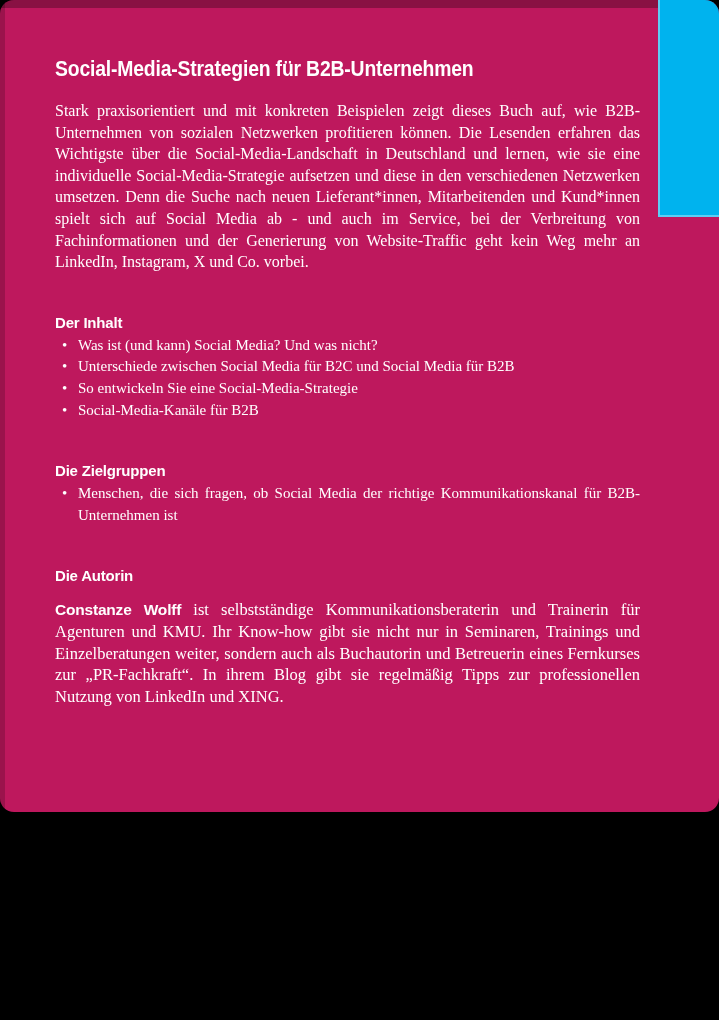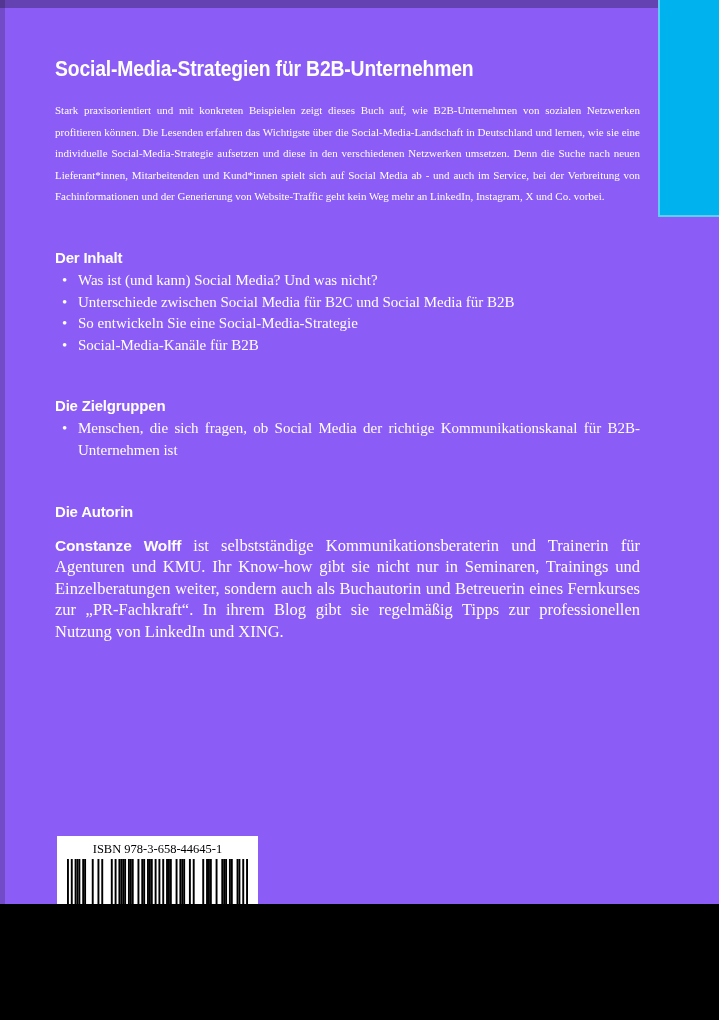--- a/index.html
+++ b/index.html
@@ -6,11 +6,12 @@
   html,body{margin:0;padding:0;background:#000;}
   .cover{
     position:relative;
-    width:719px;height:904px;
-    background:#8b5cf6;
+    width:719px;height:812px;
+    background:#be185d;
     overflow:hidden;
     font-family:"Liberation Serif", serif;
     color:#ffffff;
+    border-radius:14px;
   }
   .edge-top{position:absolute;left:0;top:0;width:719px;height:8px;background:rgba(0,0,0,0.28);}
   .edge-left{position:absolute;left:0;top:0;width:5px;height:1020px;background:rgba(0,0,0,0.18);}

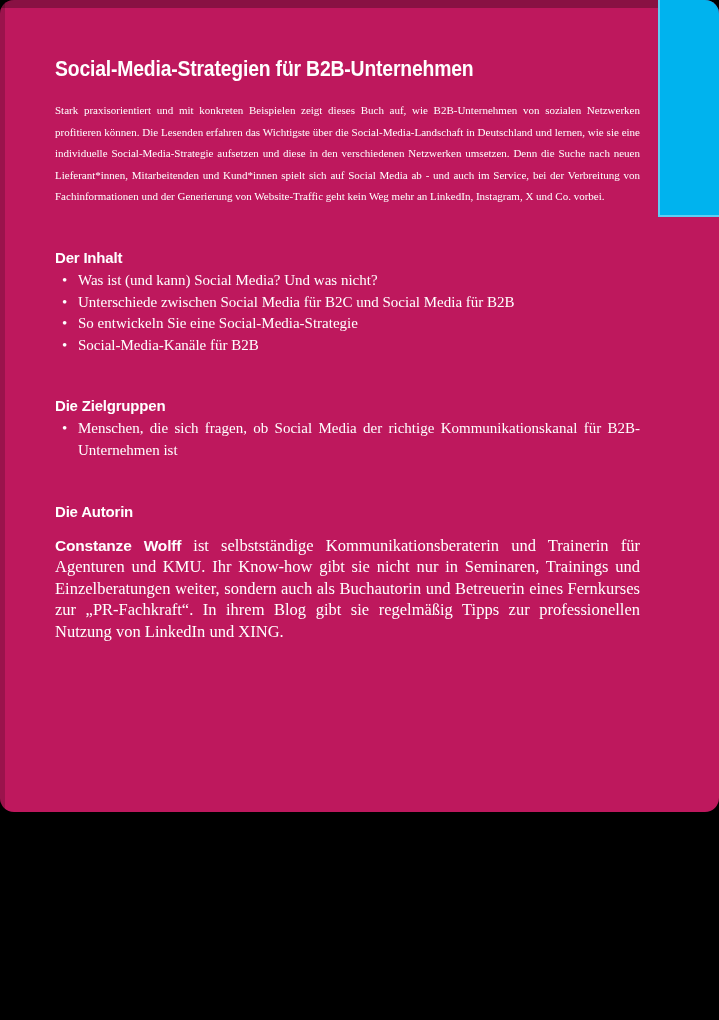--- a/index.html
+++ b/index.html
@@ -33,7 +33,7 @@
   }
   .intro{
     margin-top:18px;
-    font-size:11px;line-height:21.6px;
+    font-size:16px;line-height:21.6px;
     text-align:justify;
   }
   .section{margin-top:11px;}

